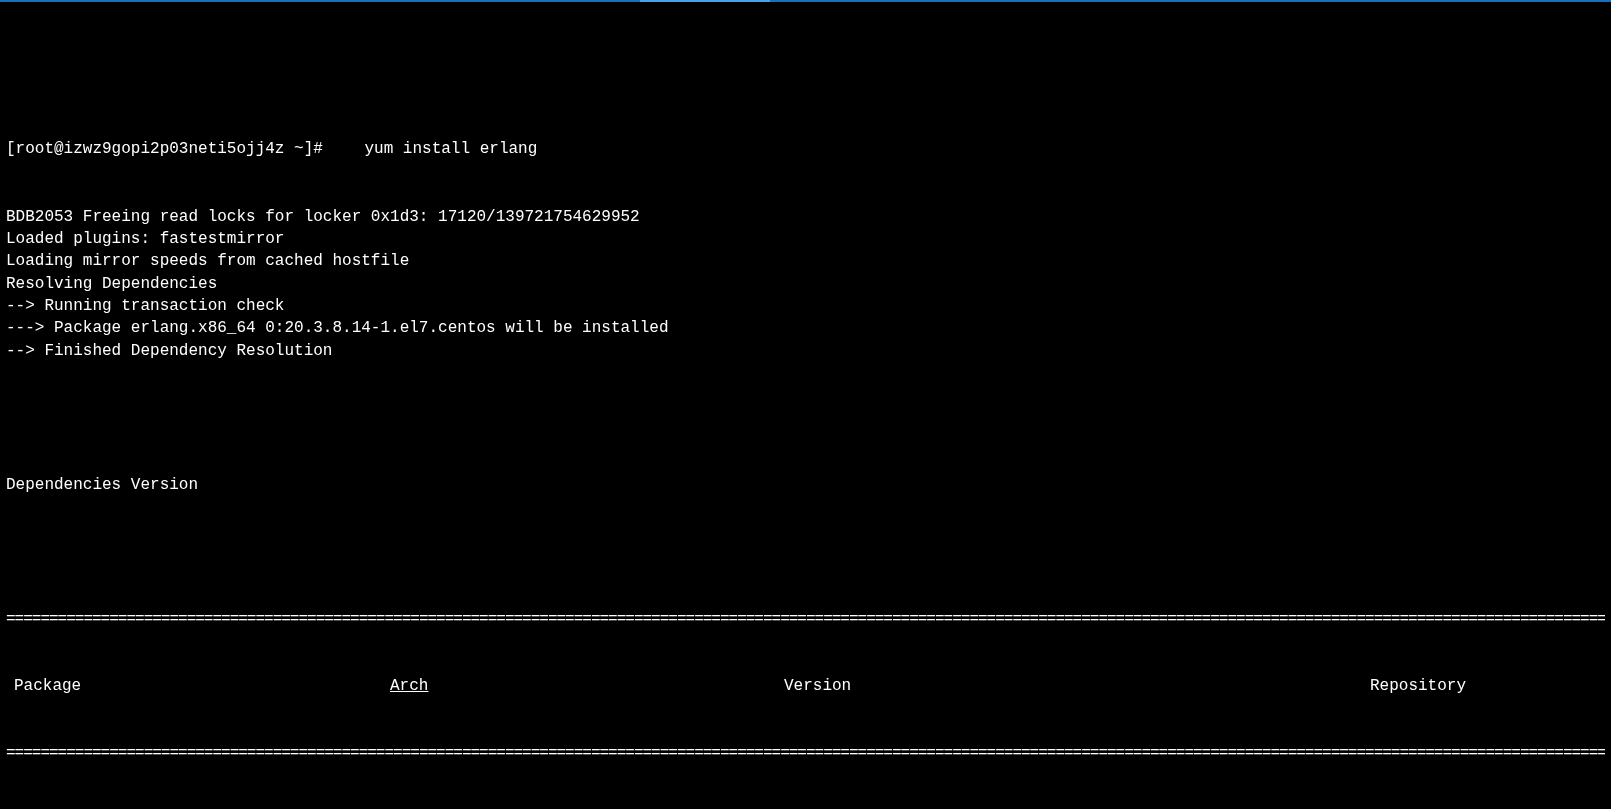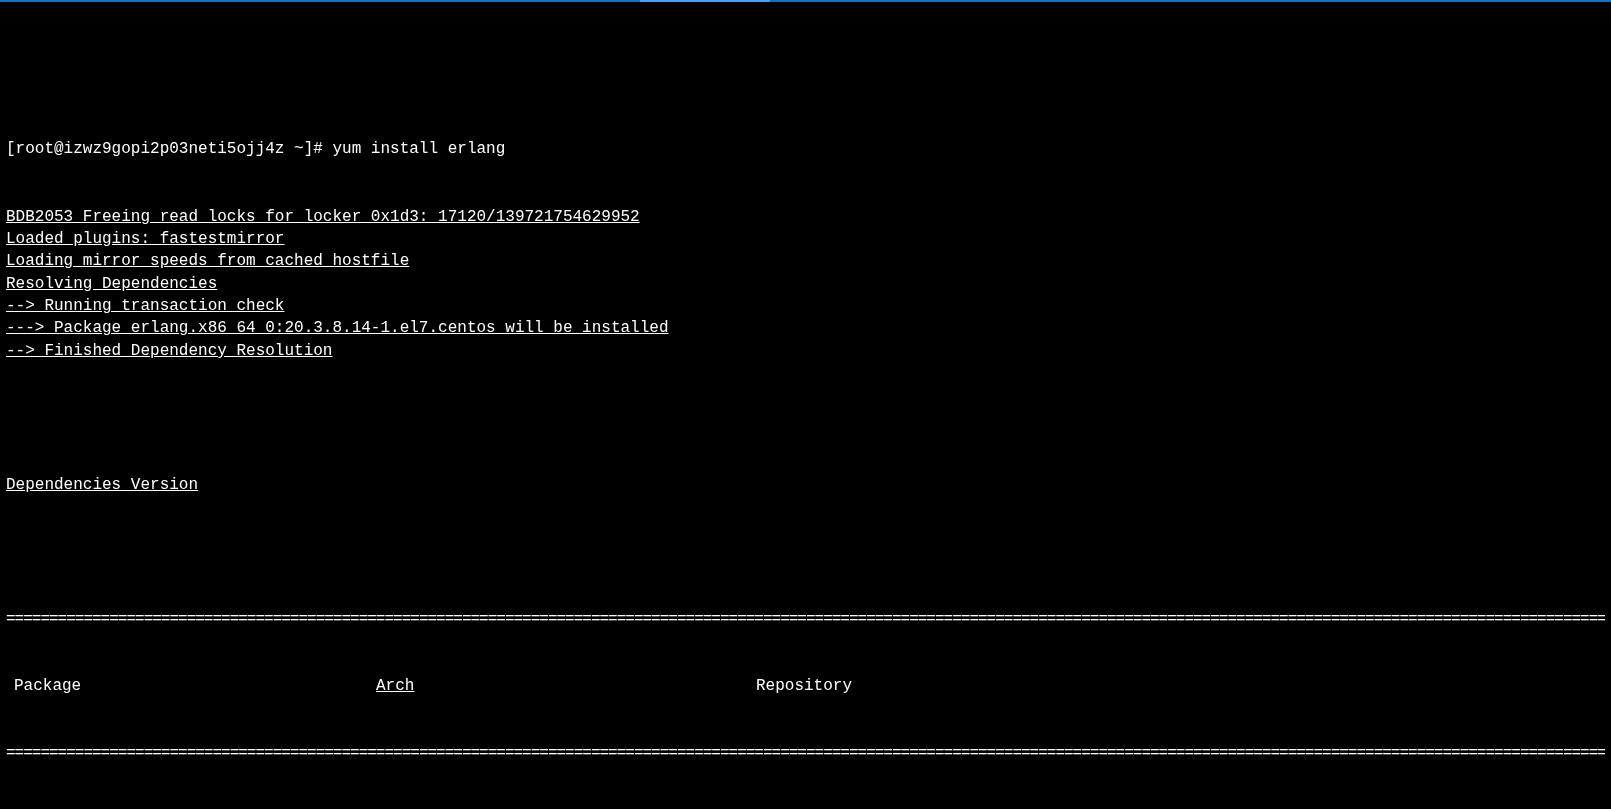--- a/index.html
+++ b/index.html
@@ -25,6 +25,7 @@
     }
     .prompt-line {
       display: flex;
+      gap: 32px;
     }
     .rule {
       letter-spacing: -1px;

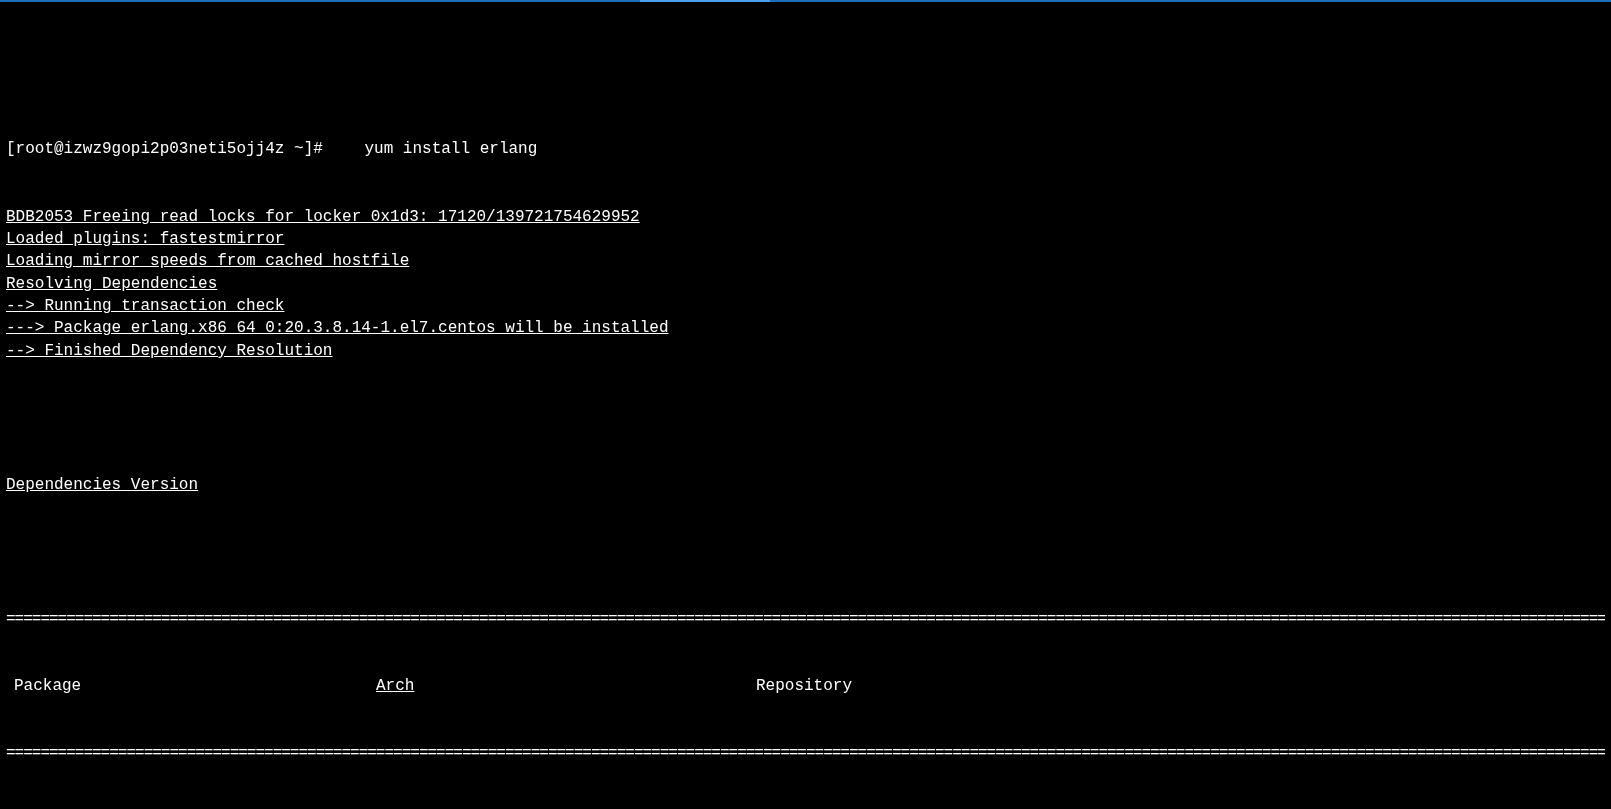--- a/index.html
+++ b/index.html
@@ -21,7 +21,6 @@
     }
     .line {
       display: block;
-      text-decoration: underline;
     }
     .prompt-line {
       display: flex;

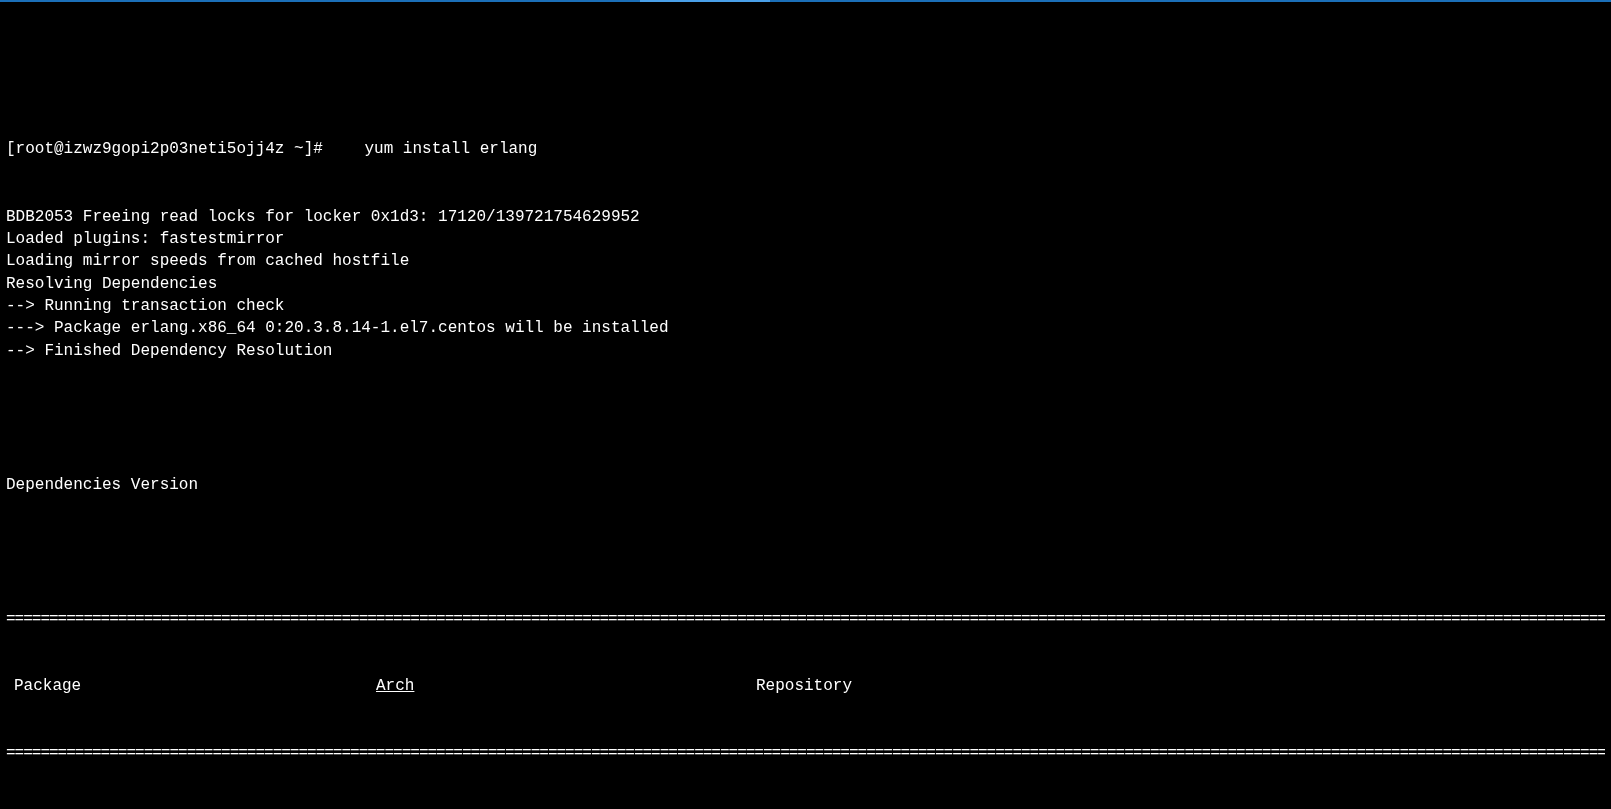--- a/index.html
+++ b/index.html
@@ -34,6 +34,7 @@
     }
     .cols {
       display: flex;
+      gap: 14px;
     }
     .col-pkg {
       width: 370px;

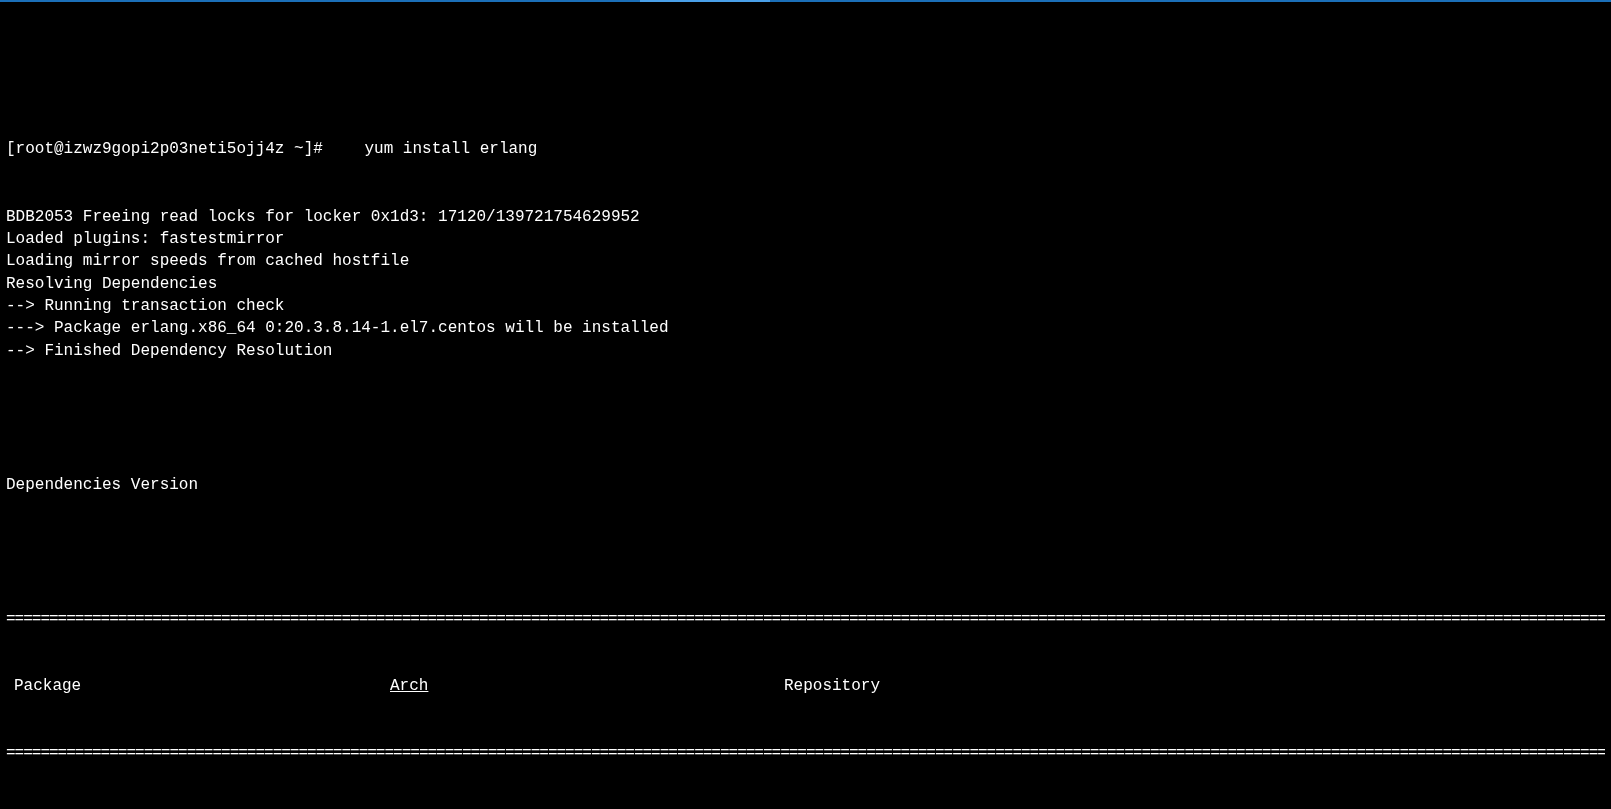--- a/index.html
+++ b/index.html
@@ -95,6 +95,7 @@
 <div class="cols">
   <span class="col-pkg">Package</span>
   <span class="col-arch">Arch</span>
+  <span class="col-ver">Version</span>
   <span class="col-repo">Repository</span>
 </div>
 

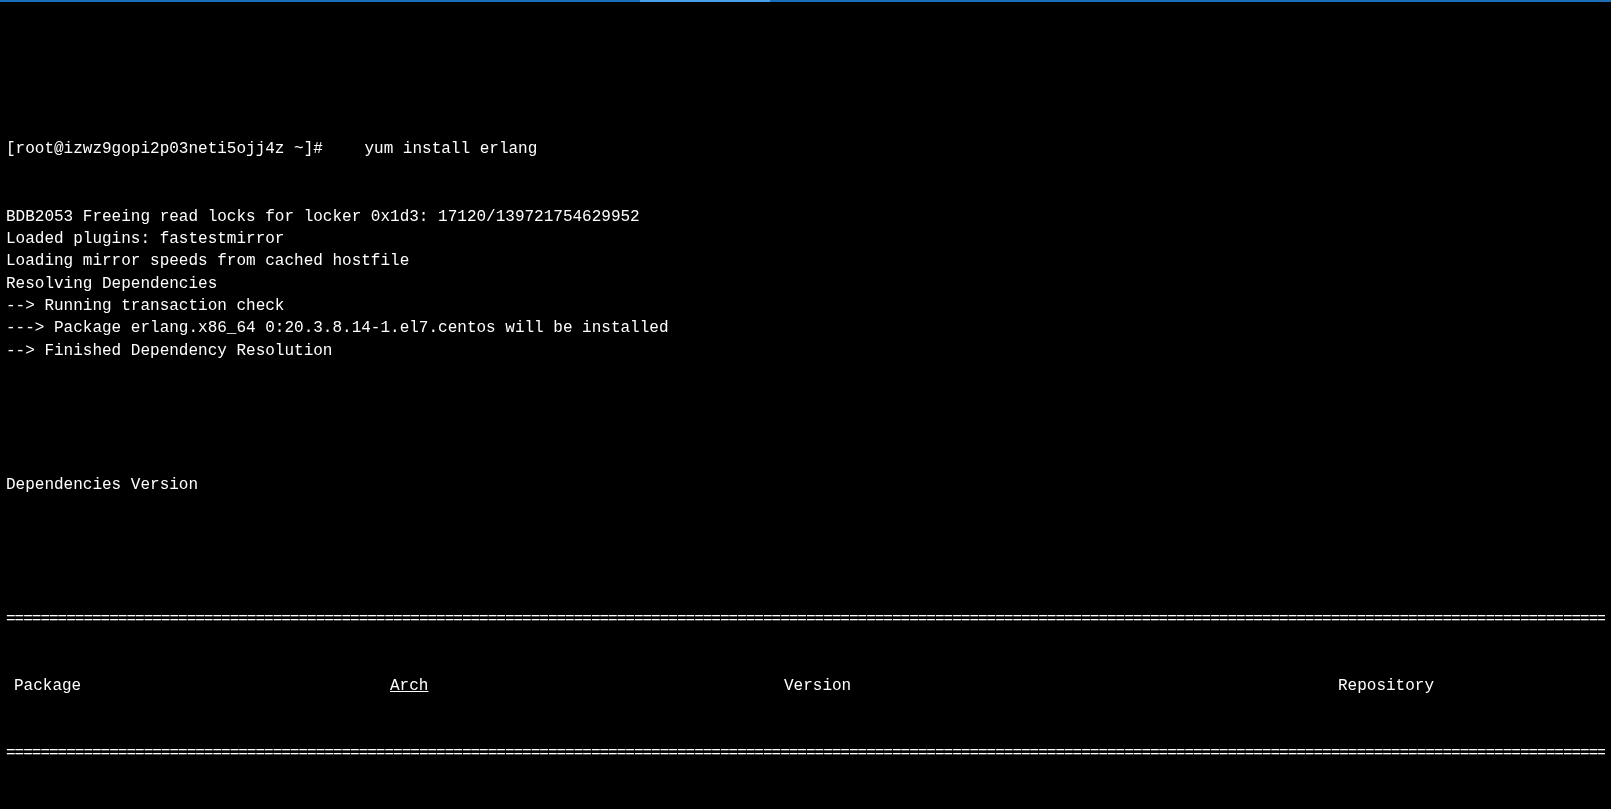--- a/index.html
+++ b/index.html
@@ -49,6 +49,7 @@
     }
     .col-repo {
       flex: 1;
+      margin-left: 32px;
     }
     .blank {
       height: 22px;

